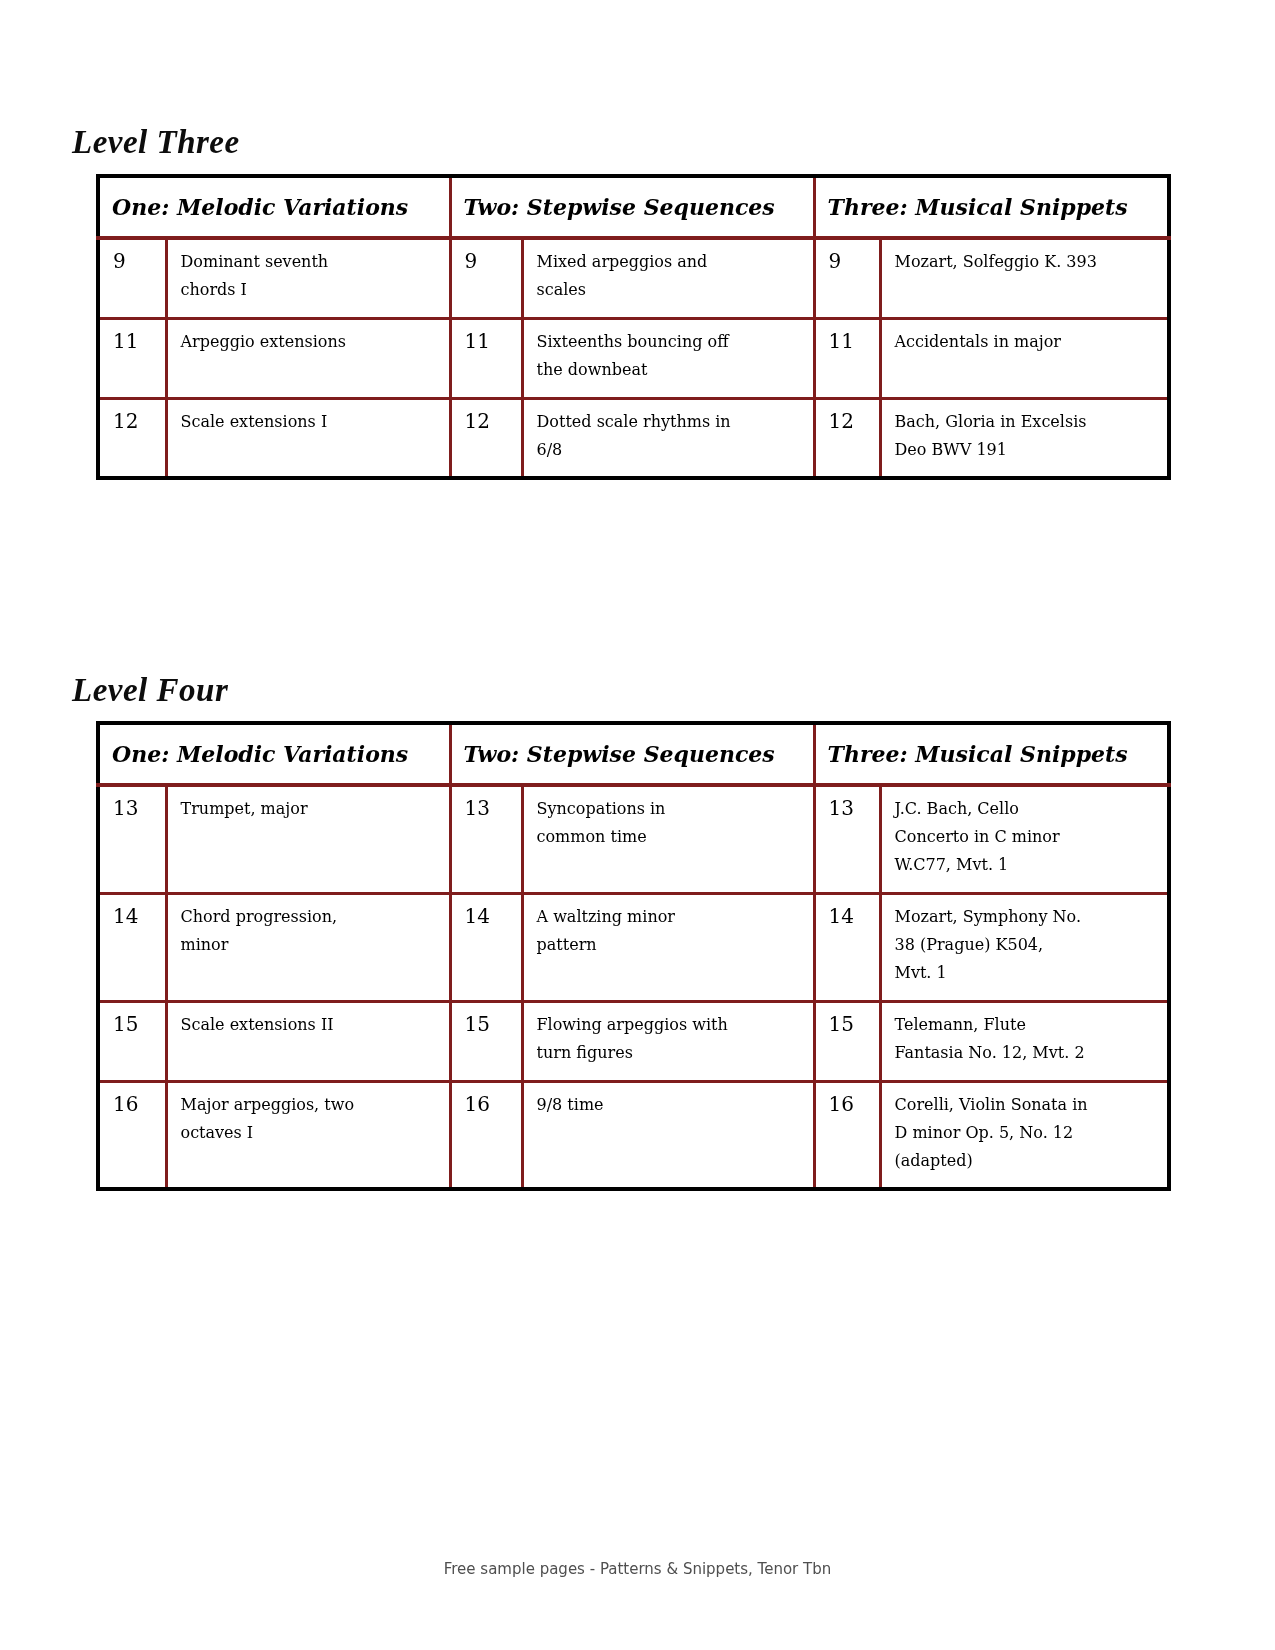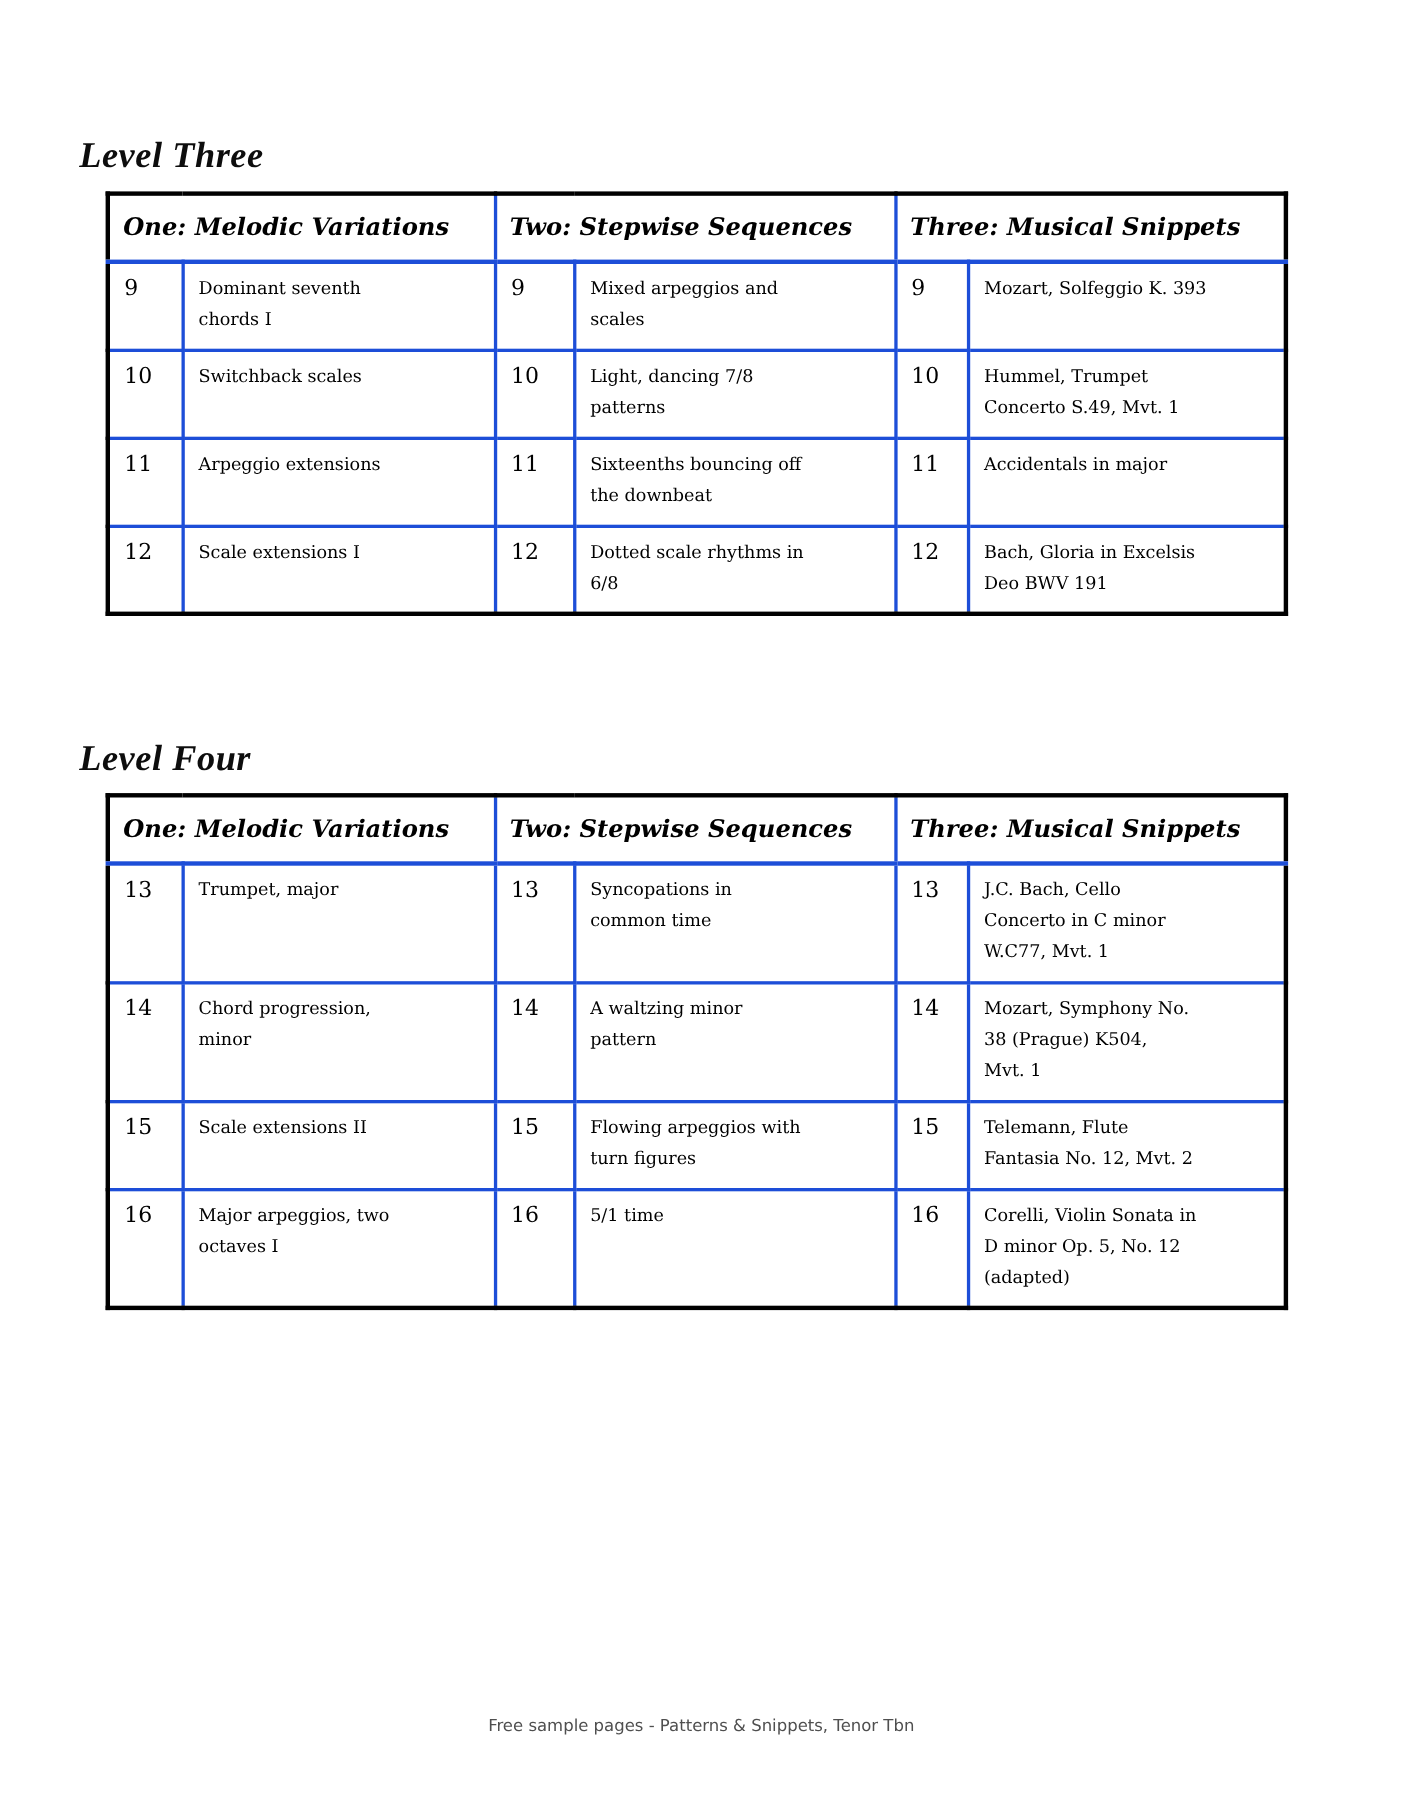--- a/index.html
+++ b/index.html
@@ -38,7 +38,7 @@
   #table-four  { top: 721px; }
 
   table.levels th, table.levels td {
-    border: 3px solid #1d4ed8;
+    border: 3px solid #7f1d1d;
     vertical-align: top;
     overflow: hidden;
   }

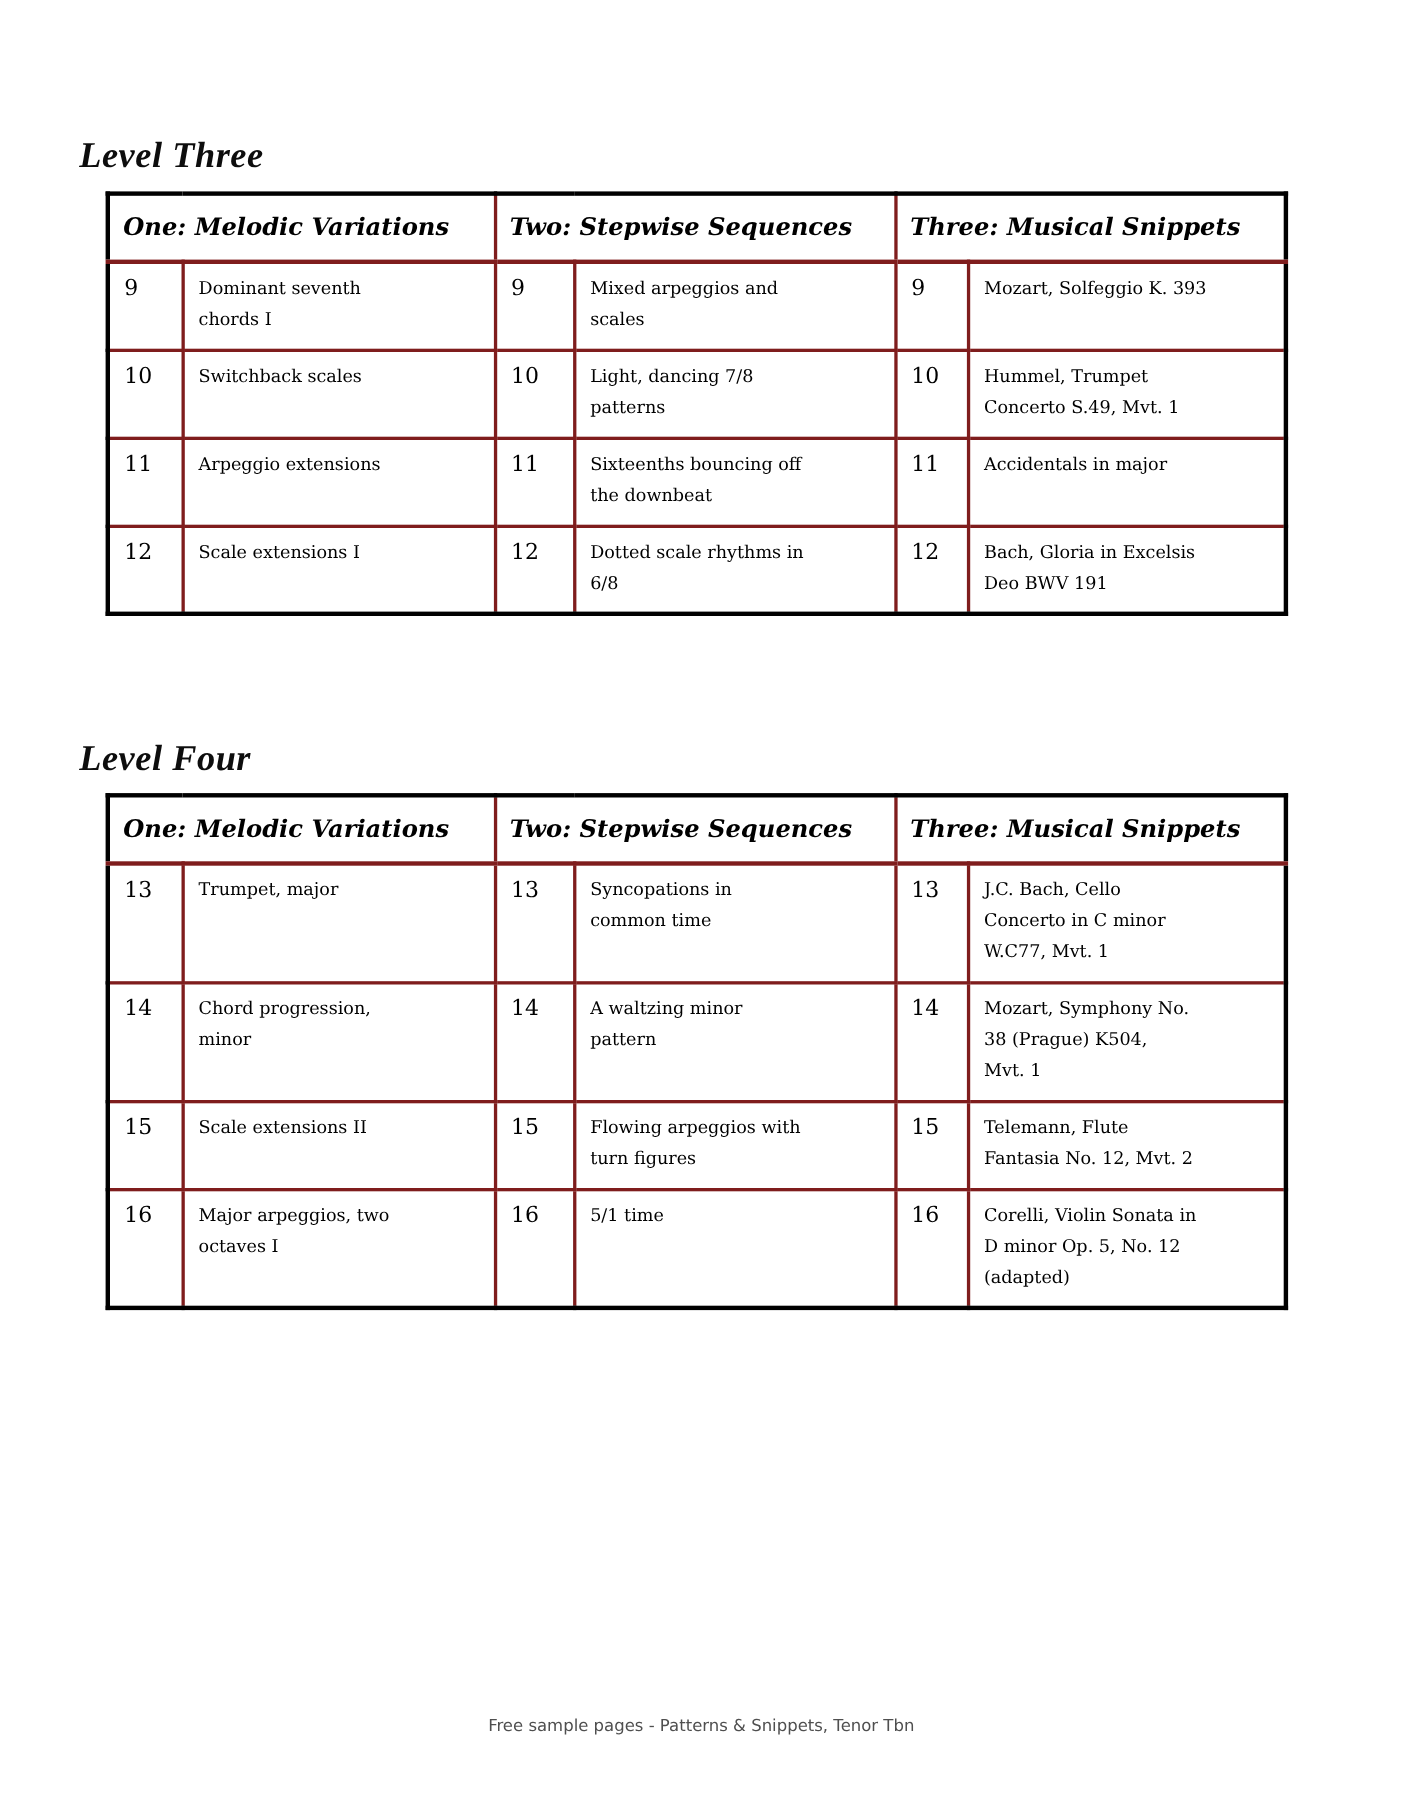--- a/index.html
+++ b/index.html
@@ -112,16 +112,6 @@
         <td class="desc-cell">Mozart, Solfeggio K. 393</td>
       </tr>
       <tr class="h80">
-        <td class="num-cell">10</td>
-        <td class="desc-cell">Switchback scales</td>
-        <td class="num-cell">10</td>
-        <td class="desc-cell">Light, dancing 7/8
-patterns</td>
-        <td class="num-cell">10</td>
-        <td class="desc-cell">Hummel, Trumpet
-Concerto S.49, Mvt. 1</td>
-      </tr>
-      <tr class="h80">
         <td class="num-cell">11</td>
         <td class="desc-cell">Arpeggio extensions</td>
         <td class="num-cell">11</td>

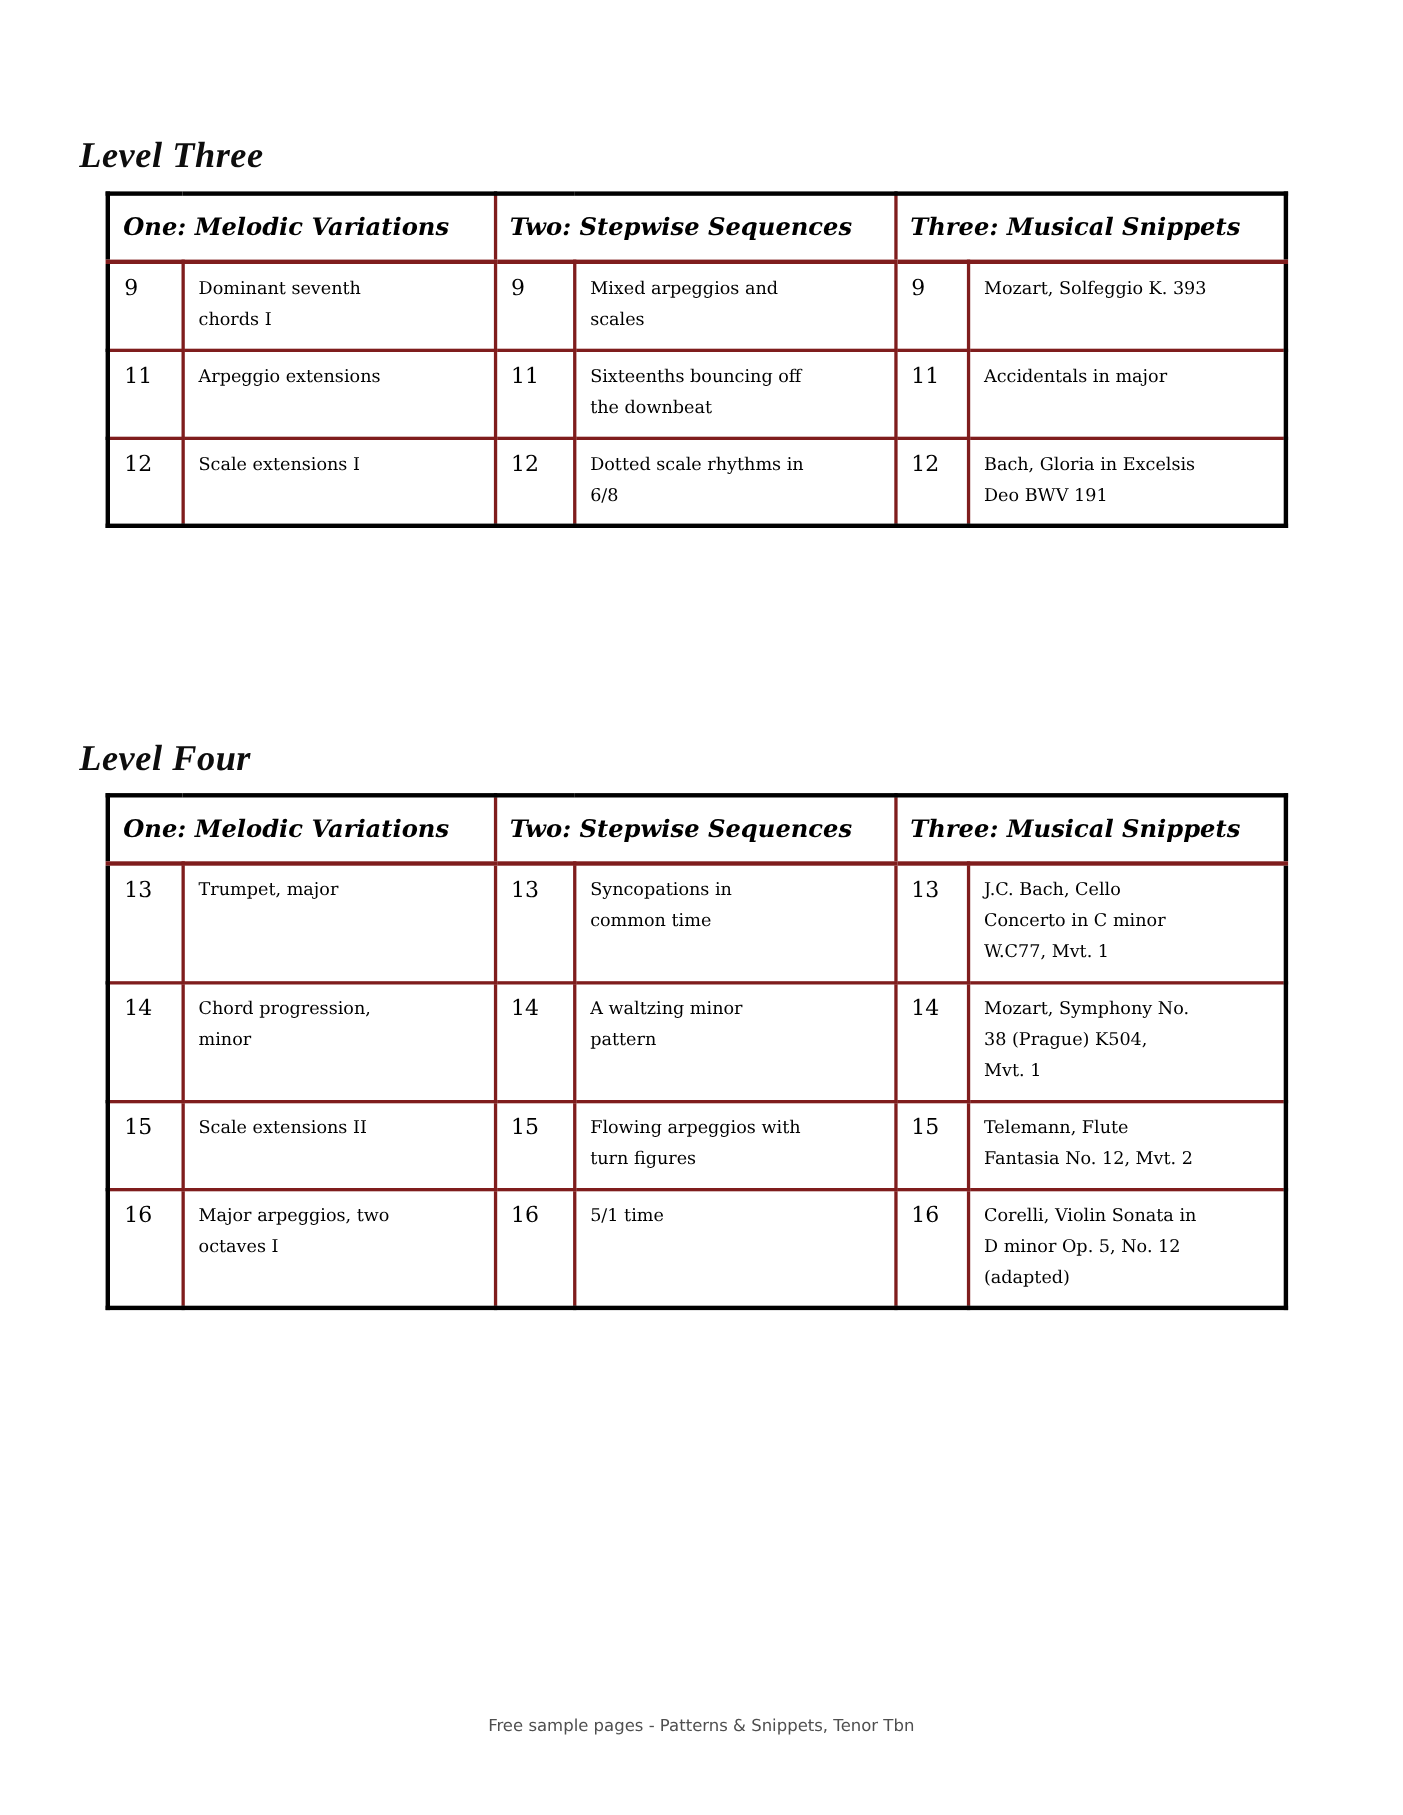--- a/index.html
+++ b/index.html
@@ -190,7 +190,7 @@
         <td class="desc-cell">Major arpeggios, two
 octaves I</td>
         <td class="num-cell">16</td>
-        <td class="desc-cell">5/1 time</td>
+        <td class="desc-cell">9/8 time</td>
         <td class="num-cell">16</td>
         <td class="desc-cell">Corelli, Violin Sonata in
 D minor Op. 5, No. 12

